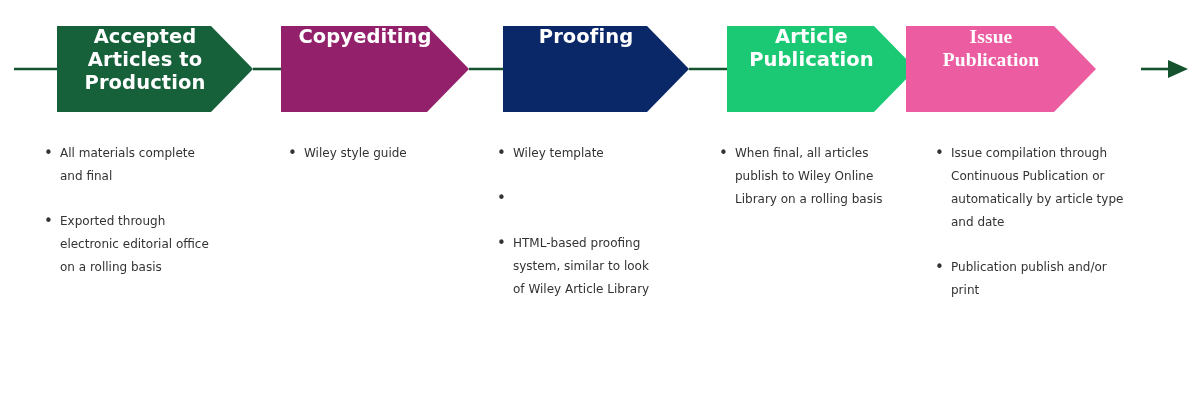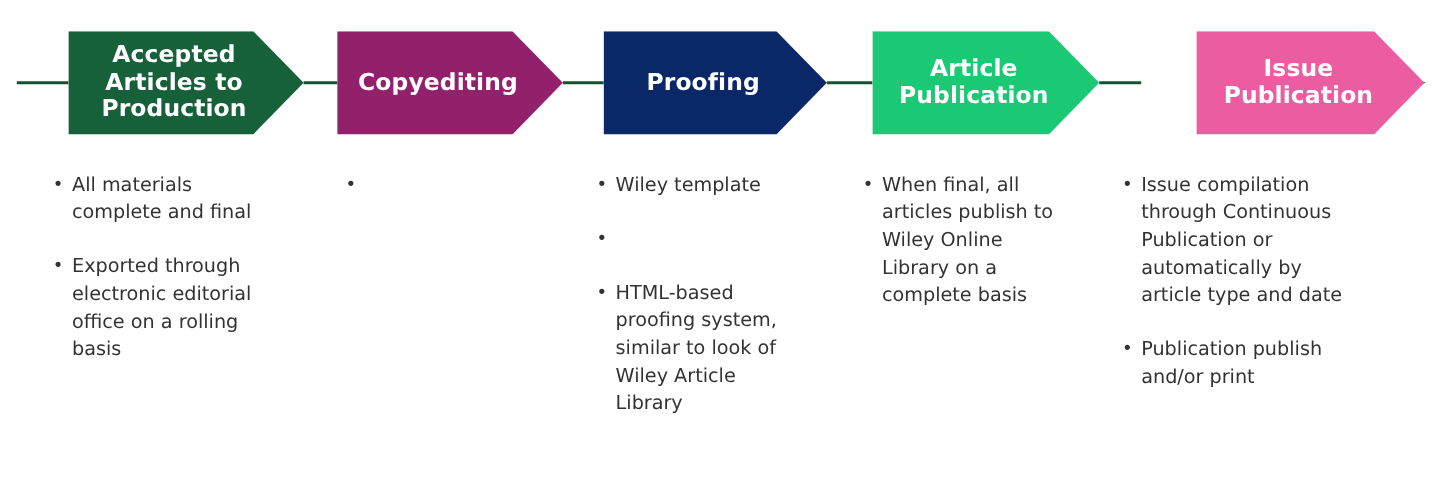--- a/index.html
+++ b/index.html
@@ -36,7 +36,7 @@
     top: 26px;
     height: 86px;
     display: flex;
-    align-items: center;
+    align-items: flex-start;
     justify-content: center;
     box-sizing: border-box;
   }

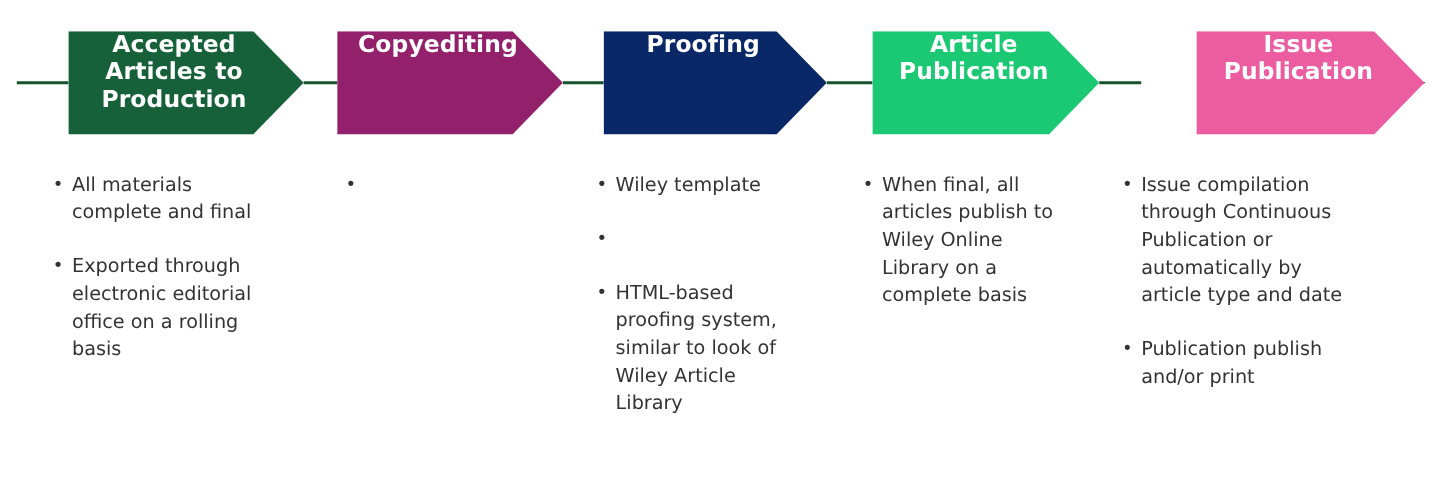--- a/index.html
+++ b/index.html
@@ -135,7 +135,7 @@
 Publication</div>
   </div>
 
-  <div class="stage-banner" style="left: 997px; width: 190px;">
+  <div class="stage-banner" style="left: 906px; width: 190px; font-family: Liberation Serif, serif;">
     <svg class="banner-shape" preserveAspectRatio="none" viewBox="0 0 100 100">
       <polygon class="chev-poly" points="0,0 77.89473684210526,0 100,50 77.89473684210526,100 0,100" fill="#ec5ca1"></polygon>
     </svg>

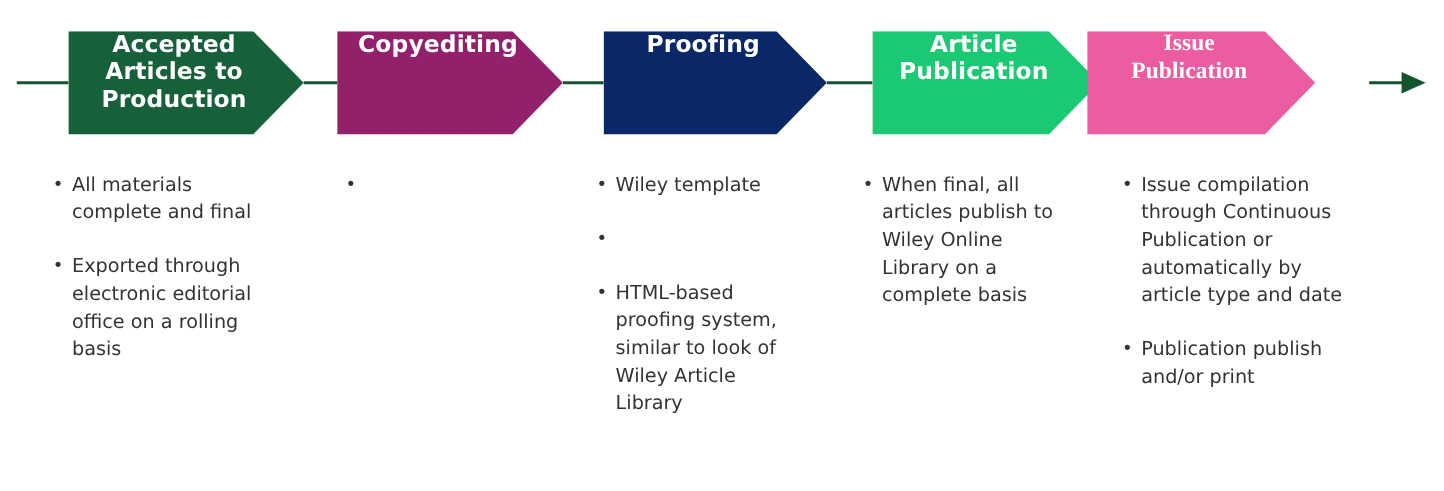--- a/index.html
+++ b/index.html
@@ -80,7 +80,7 @@
     text-align: left;
   }
   .bullet-text {
-    font-size: 16px;
+    font-size: 12px;
     line-height: 23px;
     color: #333333;
   }

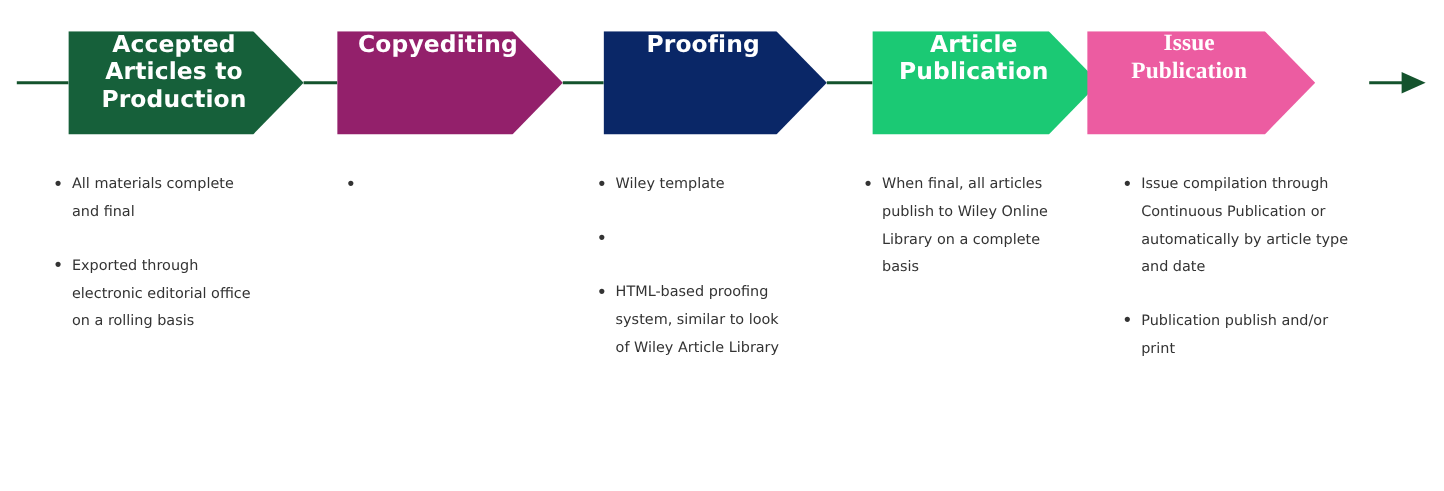--- a/index.html
+++ b/index.html
@@ -156,6 +156,7 @@
   <div class="bullet-column" style="left: 288px; width: 160px;">
       <div class="bullet-item">
         <span class="bullet-marker">•</span>
+        <span class="bullet-text">Wiley style guide</span>
       </div>
     </div>
   <div class="bullet-column" style="left: 497px; width: 165px;">

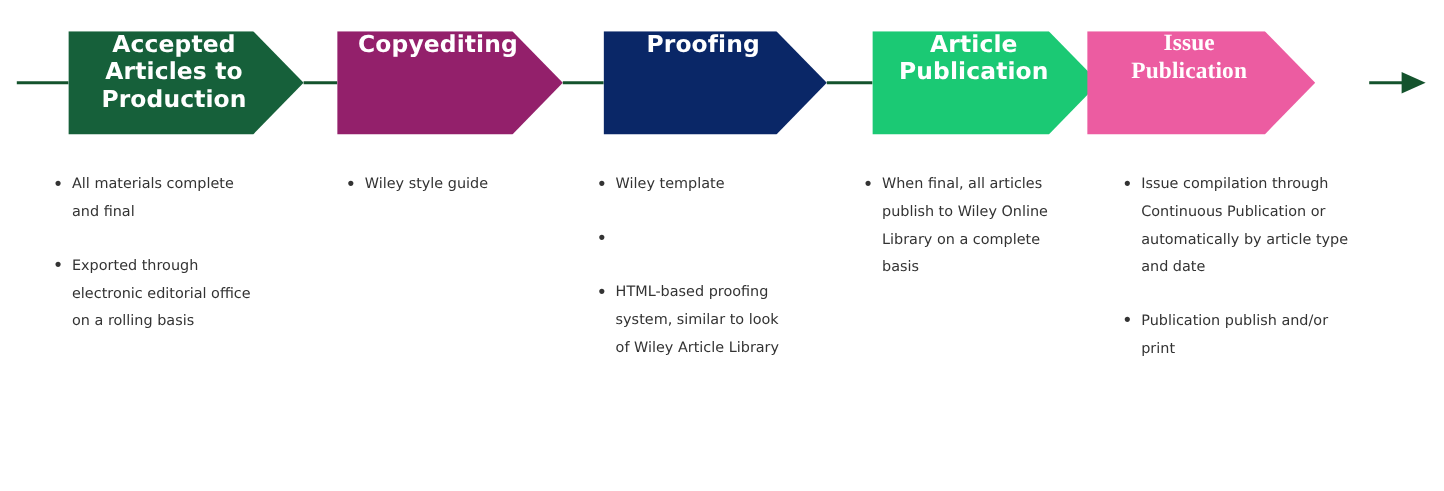--- a/index.html
+++ b/index.html
@@ -175,7 +175,7 @@
   <div class="bullet-column" style="left: 719px; width: 170px;">
       <div class="bullet-item">
         <span class="bullet-marker">•</span>
-        <span class="bullet-text">When final, all articles publish to Wiley Online Library on a complete basis</span>
+        <span class="bullet-text">When final, all articles publish to Wiley Online Library on a rolling basis</span>
       </div>
     </div>
   <div class="bullet-column" style="left: 935px; width: 200px;">

